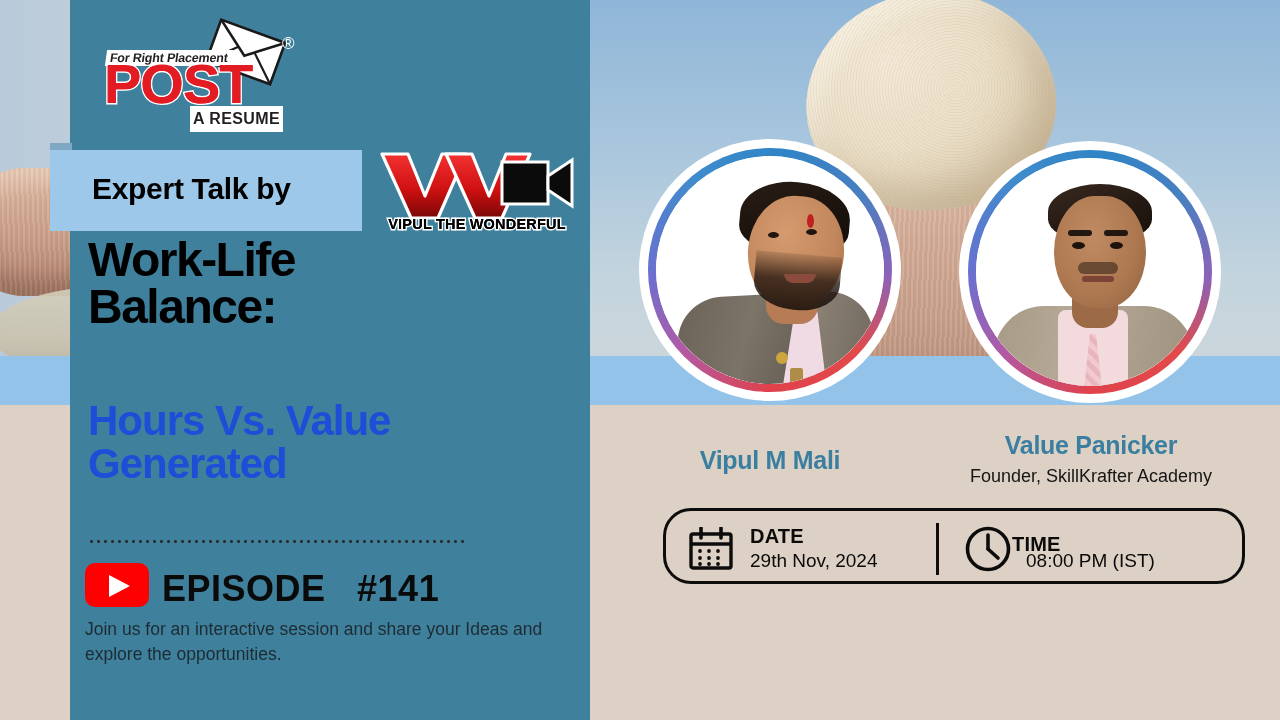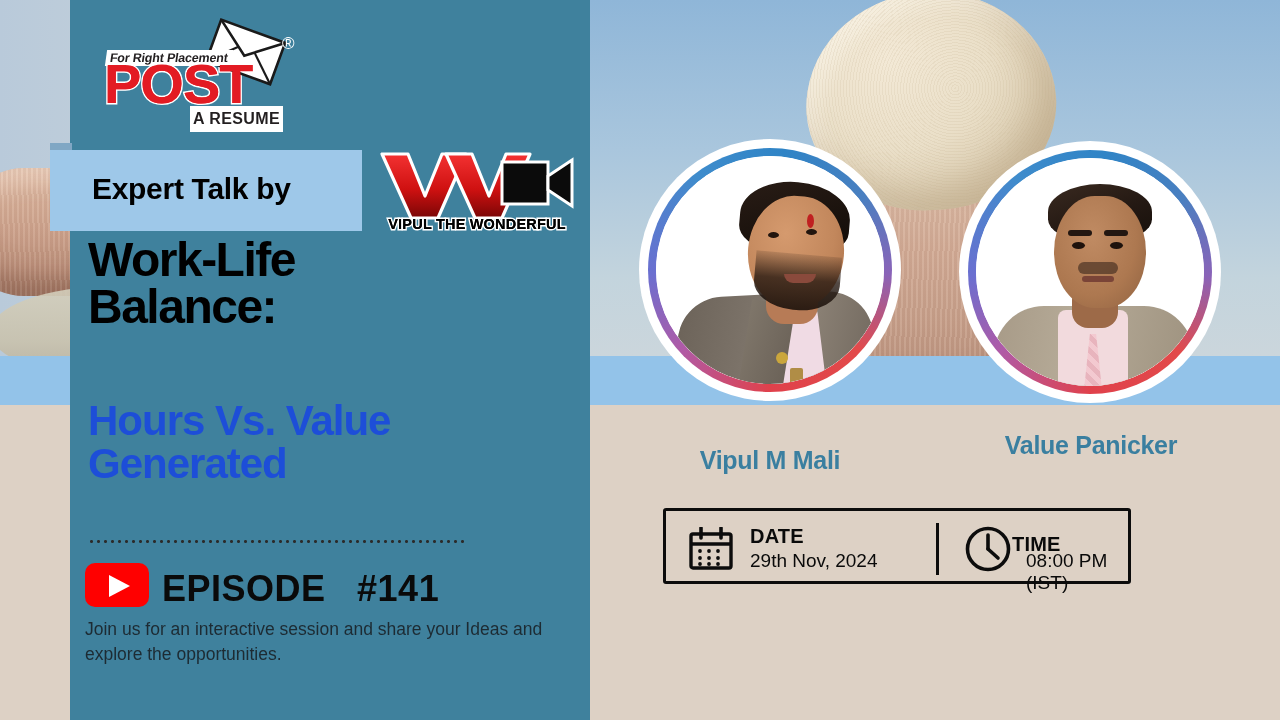--- a/index.html
+++ b/index.html
@@ -266,6 +266,7 @@
   <div class="sp-name" style="left:640px;top:446px;width:260px;text-align:center;">Vipul M Mali</div>
 
   <div class="sp-name" style="left:961px;top:431px;width:260px;">Value Panicker</div>
+  <div class="sp-role" style="left:931px;top:466px;width:320px;">Founder, SkillKrafter Academy</div>
 
   <div class="dt">
     <svg class="cal" viewBox="0 0 46 44">

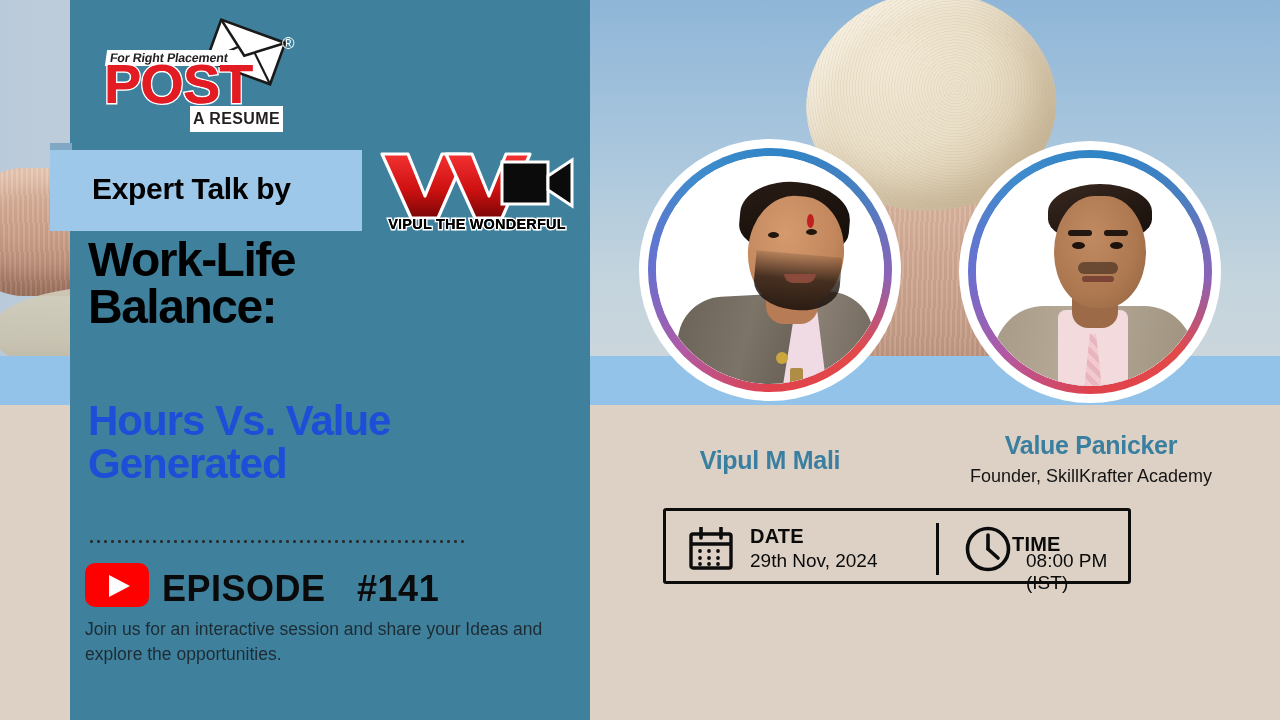--- a/index.html
+++ b/index.html
@@ -137,8 +137,8 @@
   .italic{font-style:italic;}
 
   
-  .dt{position:absolute;left:663px;top:508px;width:468px;height:76px;
-    border:3.5px solid #0c0c0c;border-radius:3px;box-sizing:border-box;}
+  .dt{position:absolute;left:663px;top:508px;width:582px;height:76px;
+    border:3.5px solid #0c0c0c;border-radius:28px;box-sizing:border-box;}
   .dt-div{position:absolute;left:270px;top:12px;width:3px;height:52px;background:#0c0c0c;}
   .dt-lab{position:absolute;font-size:20px;font-weight:800;color:#0a0a0a;letter-spacing:.2px;}
   .dt-val{position:absolute;font-size:19px;color:#0a0a0a;}

